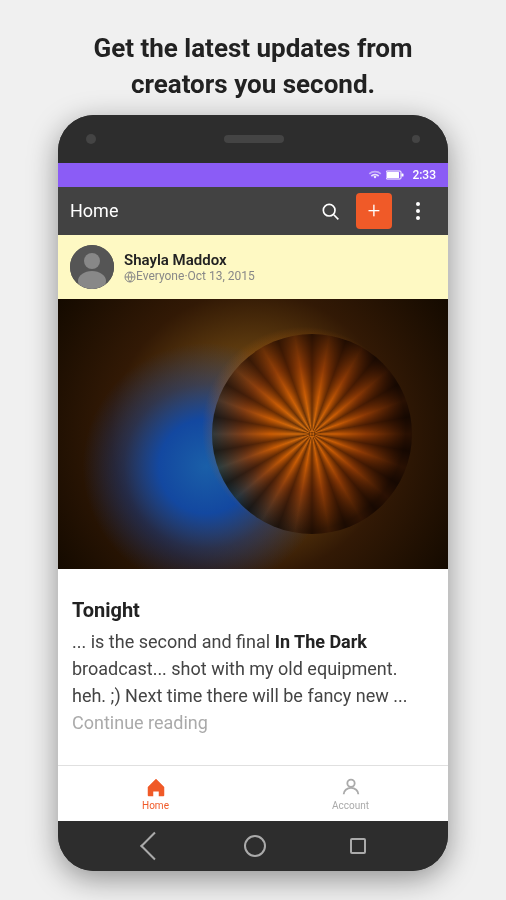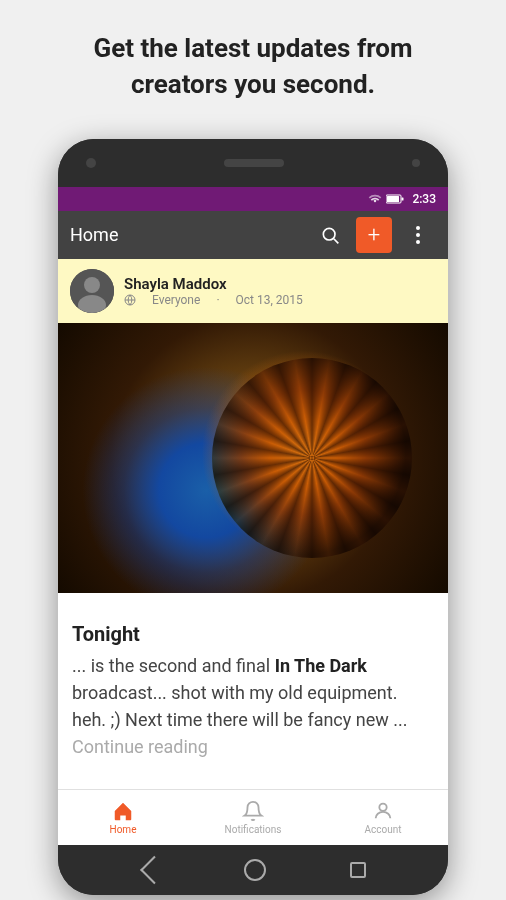--- a/index.html
+++ b/index.html
@@ -16,7 +16,7 @@
 
     .page-header {
       text-align: center;
-      padding: 30px 40px 36px;
+      padding: 30px 40px 12px;
     }
 
     .page-header h1 {

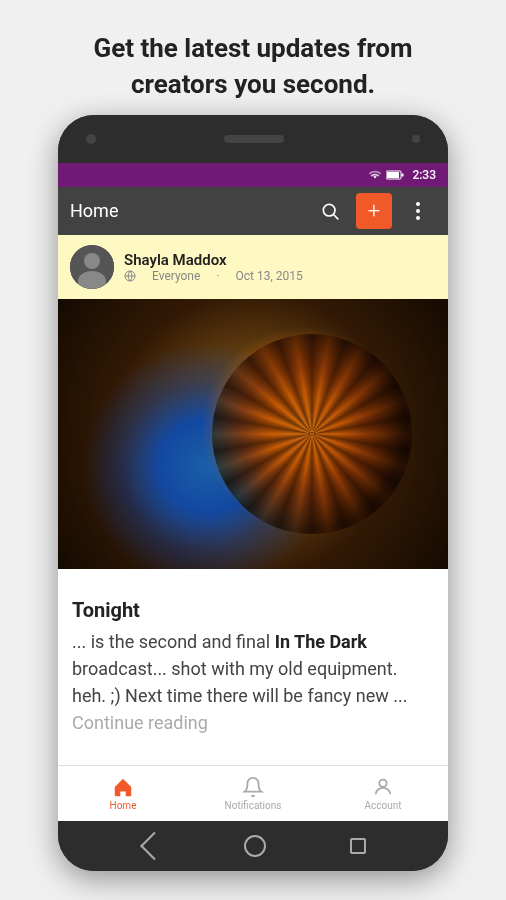--- a/index.html
+++ b/index.html
@@ -69,7 +69,7 @@
 
     
     .status-bar {
-      background: #701a75;
+      background: #8b5cf6;
       height: 24px;
       display: flex;
       align-items: center;

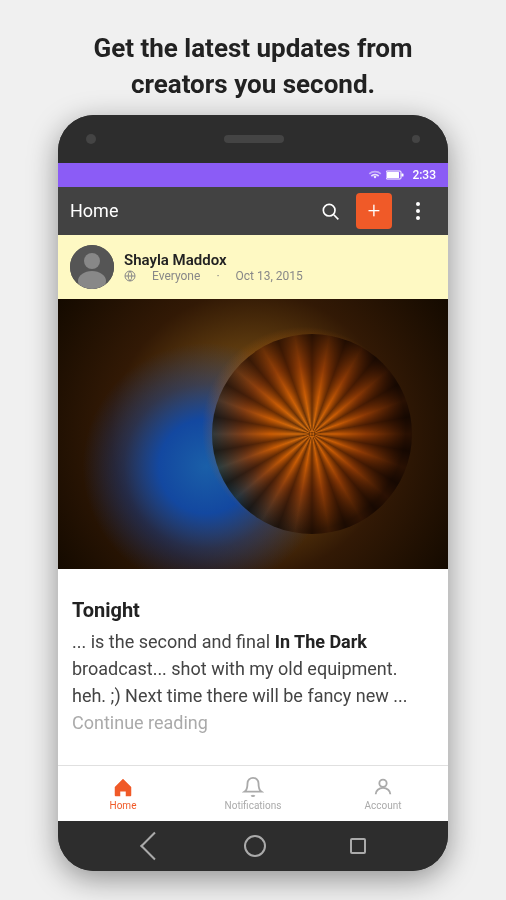--- a/index.html
+++ b/index.html
@@ -190,8 +190,8 @@
       font-size: 12px;
       color: #888;
       display: flex;
-      align-items: center;
-      gap: 16px;
+      align-items: flex-end;
+      gap: 0;
     }
 
     

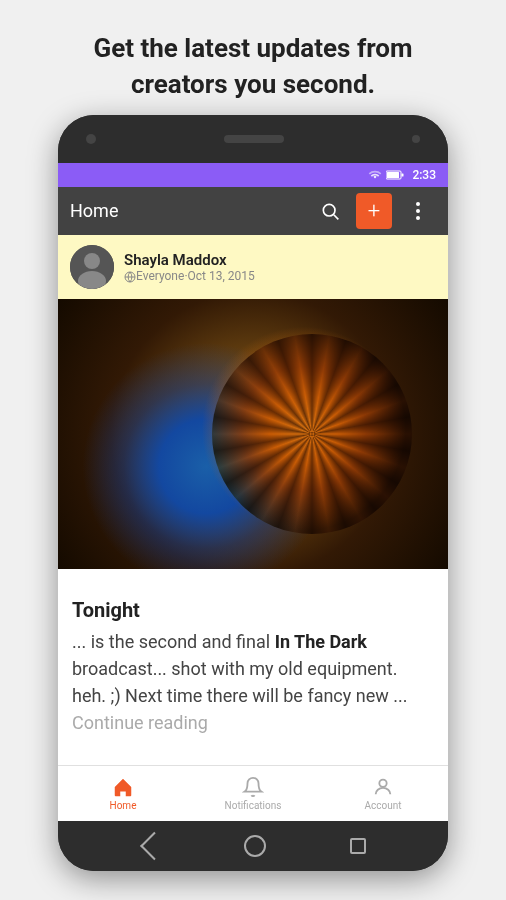--- a/index.html
+++ b/index.html
@@ -452,13 +452,6 @@
         </div>
 
 
-        <div class="nav-item">
-          <svg width="22" height="22" viewBox="0 0 24 24" fill="none" stroke="#aaa" stroke-width="2">
-            <path d="M18 8A6 6 0 006 8c0 7-3 9-3 9h18s-3-2-3-9"></path>
-            <path d="M13.73 21a2 2 0 01-3.46 0"></path>
-          </svg>
-          <span class="nav-label">Notifications</span>
-        </div>
 
         <div class="nav-item">
           <svg width="22" height="22" viewBox="0 0 24 24" fill="none" stroke="#aaa" stroke-width="2">

